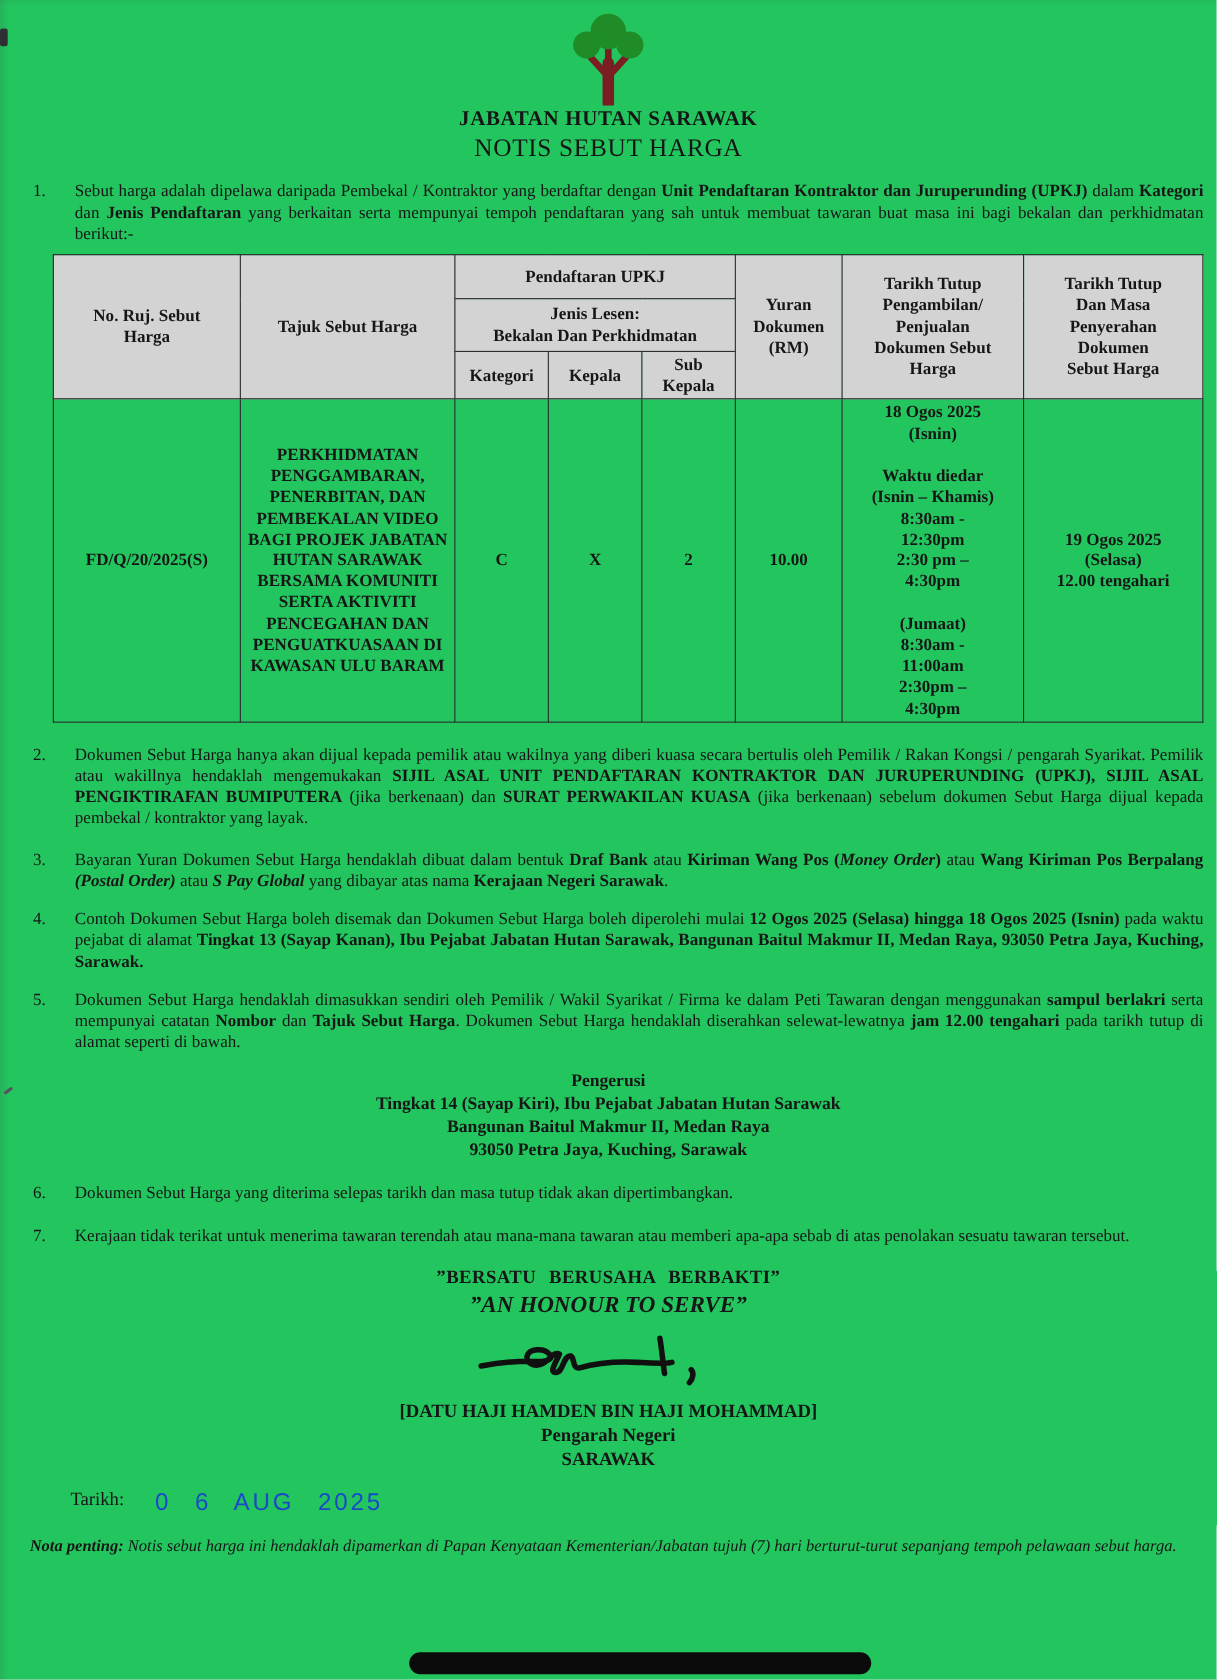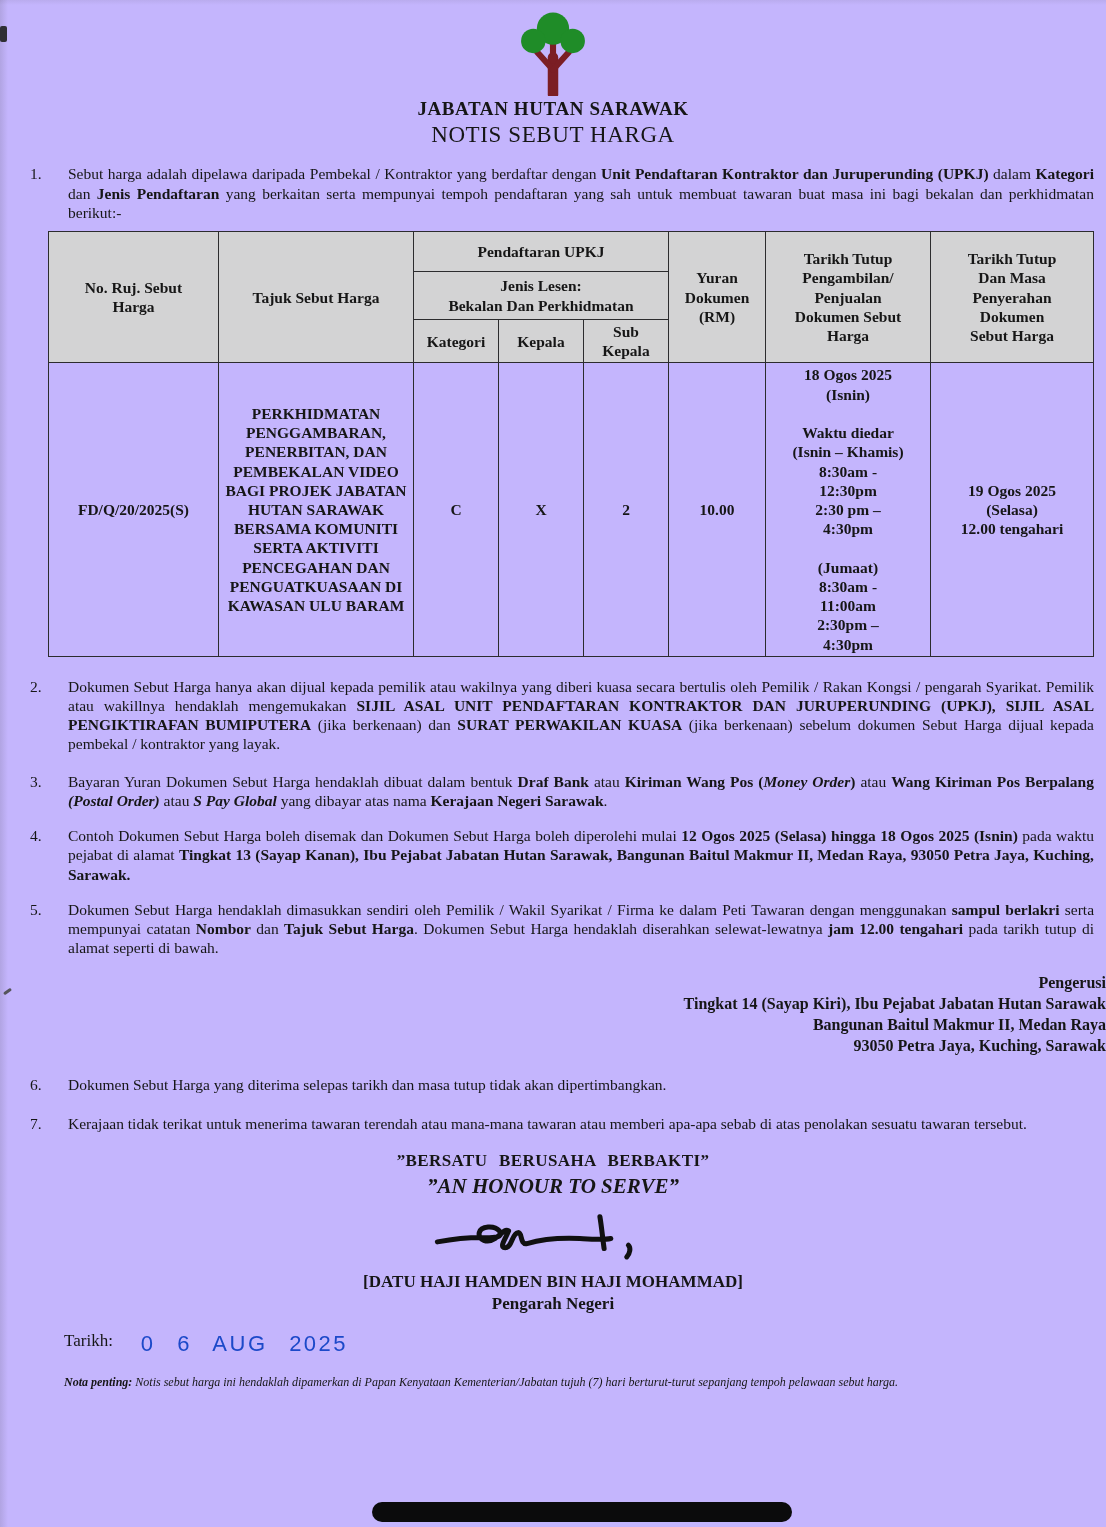--- a/index.html
+++ b/index.html
@@ -6,7 +6,7 @@
   html,body { background:#e9e9ea; }
   .page {
     position:relative; width:1106px; height:1527px; margin:0 auto;
-    background:#c4b5fd; color:#161616; overflow:hidden;
+    background:#22c55e; color:#161616; overflow:hidden;
     font-family:"Liberation Serif", serif;
   }
   .edge-left { position:absolute; left:0; top:0; width:8px; height:100%;

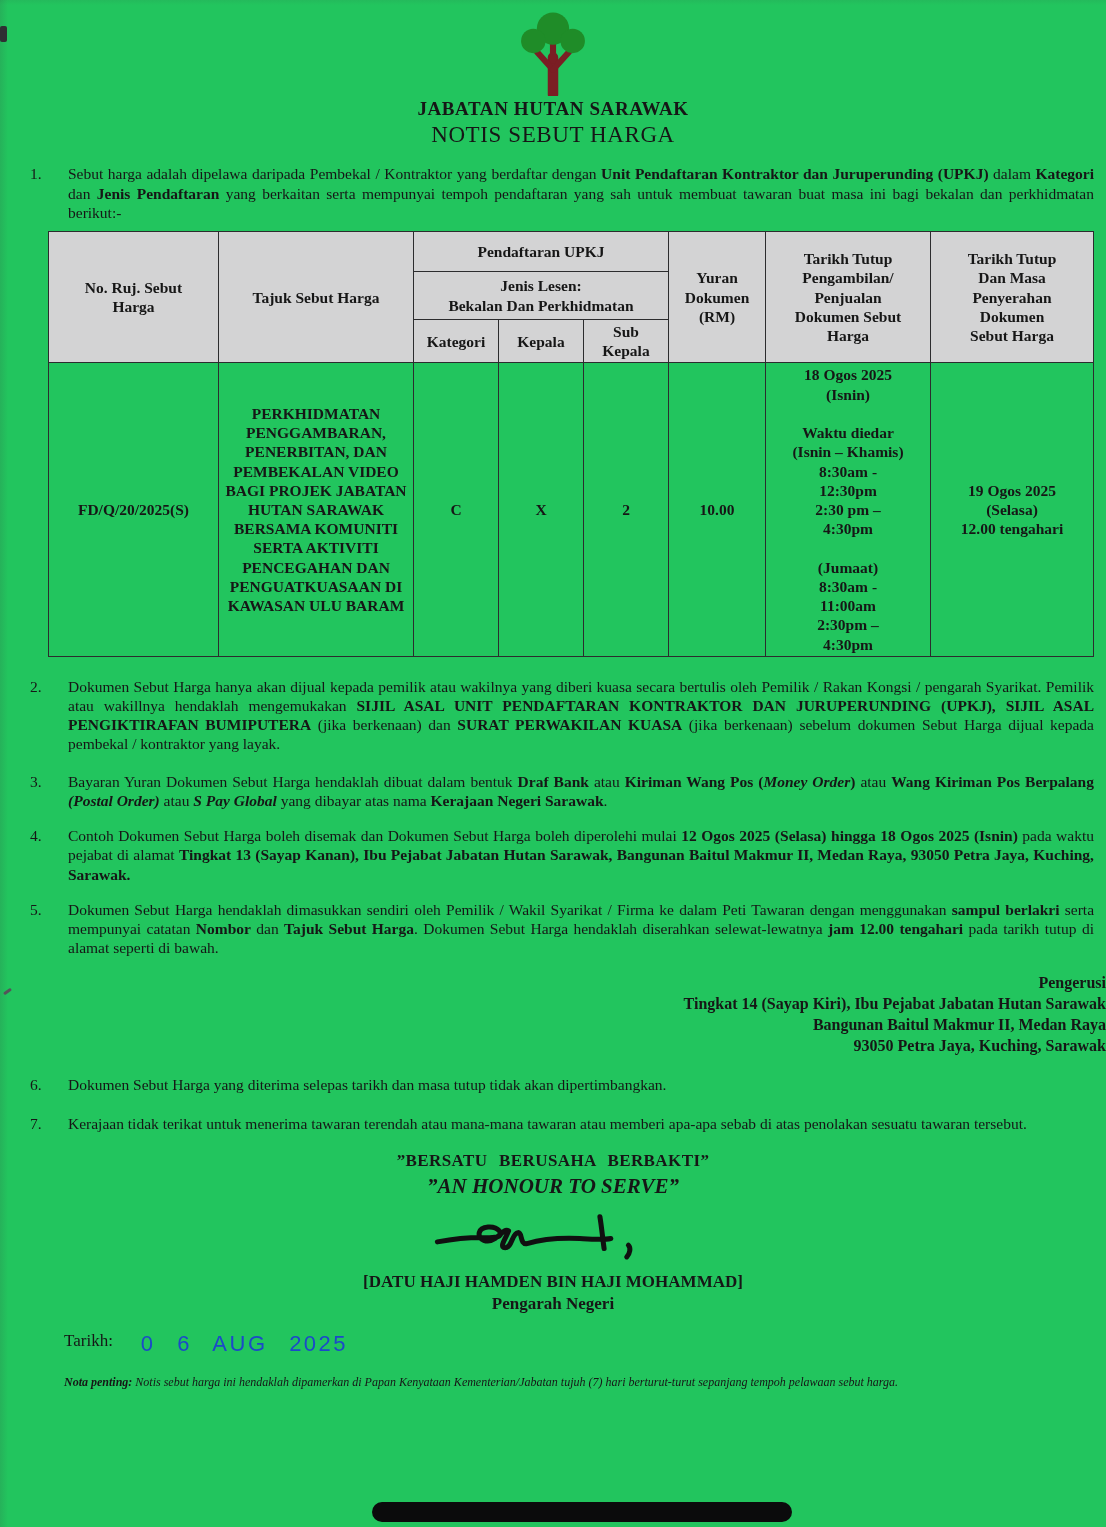--- a/index.html
+++ b/index.html
@@ -43,7 +43,7 @@
   .body-row td { height:292px; }
   td.tajuk-cell { padding:4px 12px; }
 
-  .center-block { text-align:right; font-weight:bold; font-size:16px; line-height:1.3; }
+  .center-block { text-align:center; font-weight:bold; font-size:16px; line-height:1.3; }
   .mt16 { margin-top:16px; } .mt18 { margin-top:18px; } .mt20 { margin-top:20px; }
   .motto1 { text-align:center; font-weight:bold; font-size:17px; word-spacing:7px; letter-spacing:.4px; }
   .motto2 { text-align:center; font-weight:bold; font-style:italic; font-size:21px; margin-top:3px; }

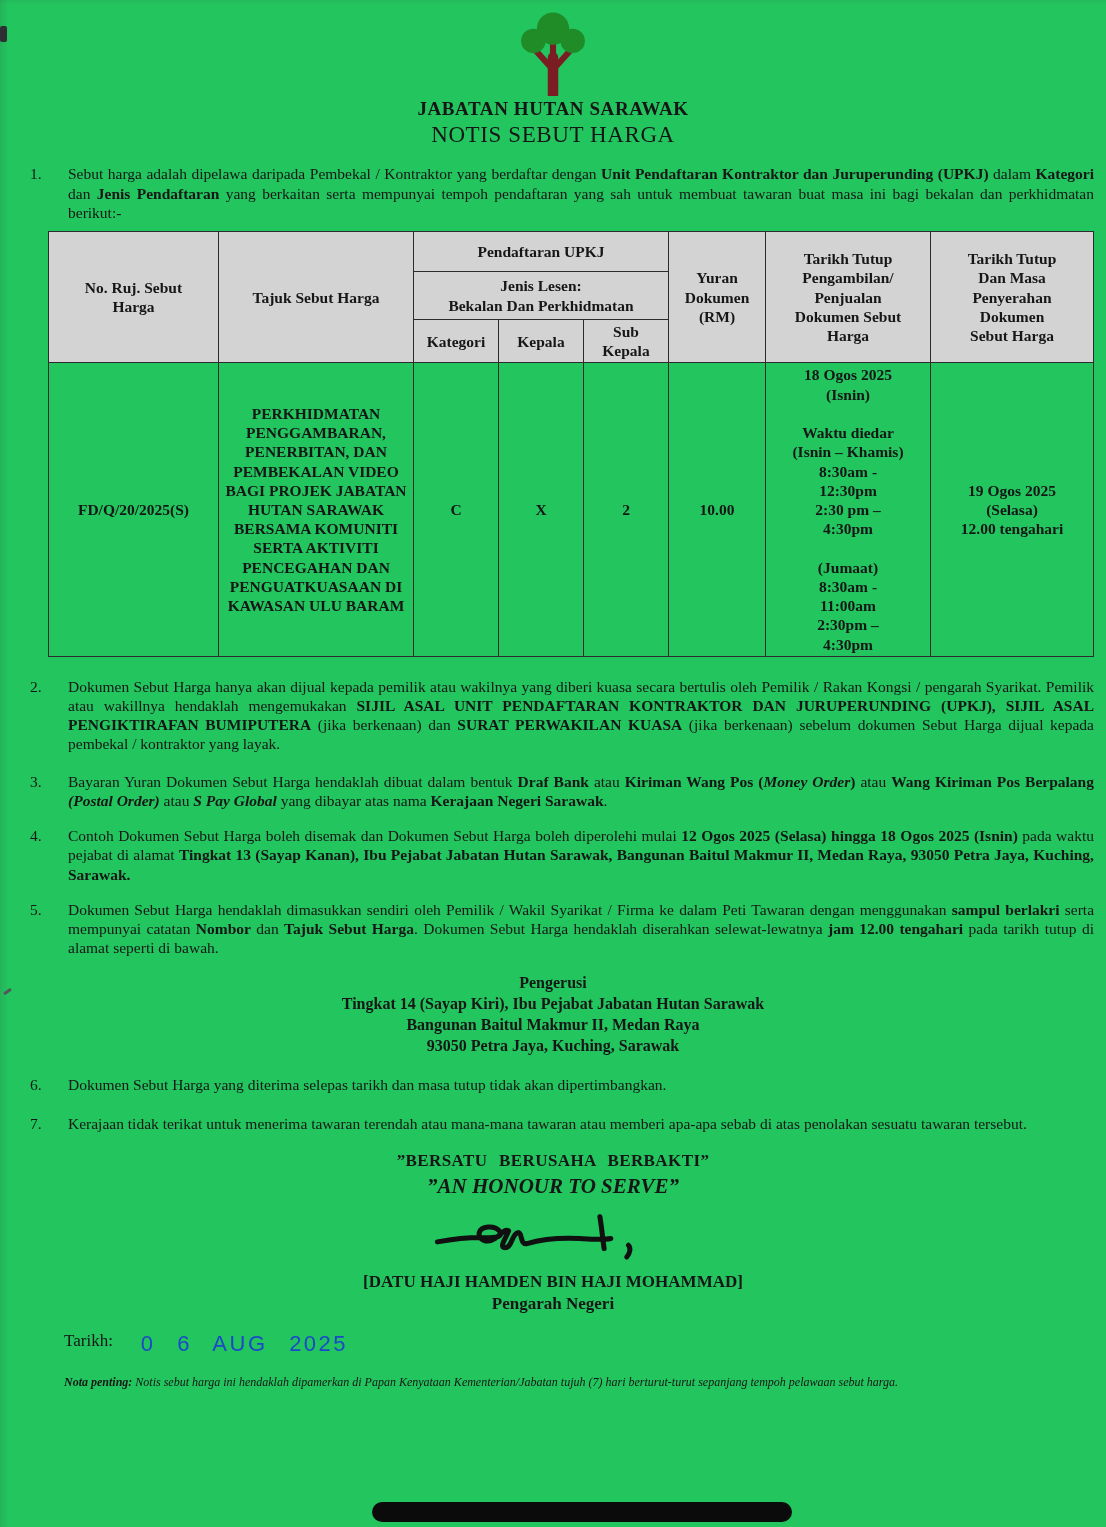--- a/index.html
+++ b/index.html
@@ -209,6 +209,7 @@
     <div class="name-block">
       <div>[DATU HAJI HAMDEN BIN HAJI MOHAMMAD]</div>
       <div>Pengarah Negeri</div>
+      <div>SARAWAK</div>
     </div>
   </div>
 

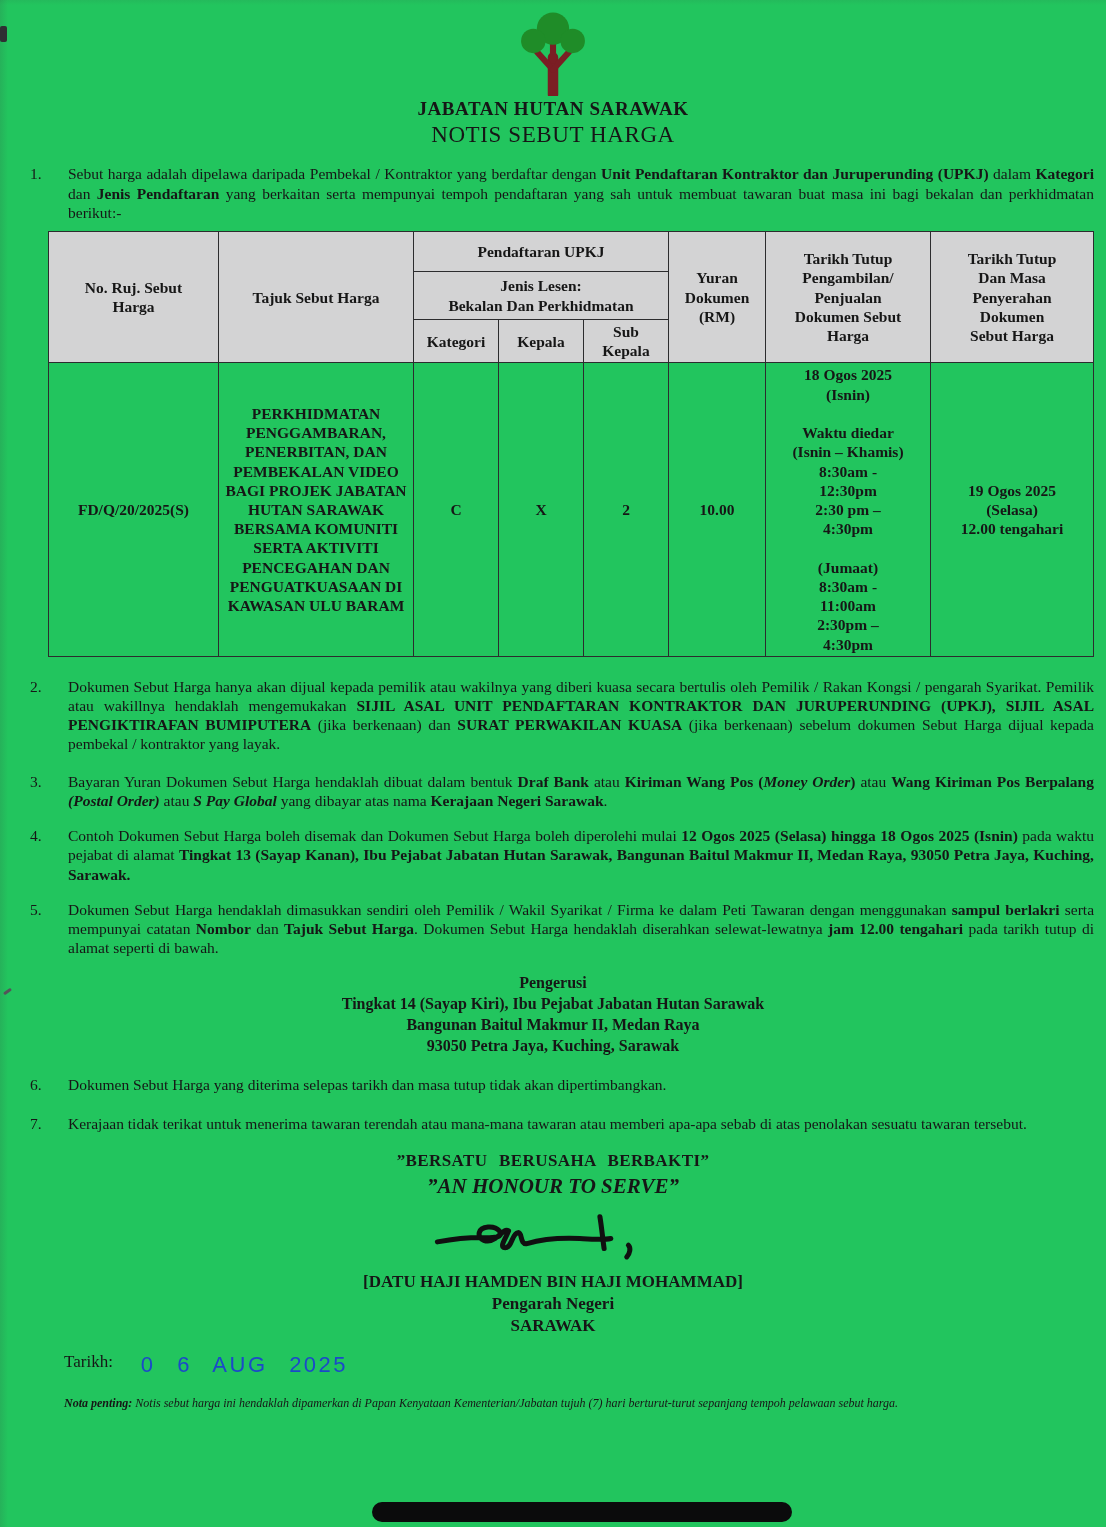--- a/index.html
+++ b/index.html
@@ -55,7 +55,7 @@
   .date-stamp { font-family:"Liberation Sans", sans-serif; font-weight:normal;
     font-size:22px; letter-spacing:2.5px; word-spacing:13px; margin-left:28px; }
 
-  .nota { margin:18px 12px 0 64px; font-size:12px; line-height:1.3; text-align:justify; }
+  .nota { margin:18px 12px 0 27px; font-size:15px; line-height:1.3; text-align:justify; }
 
   .bottom-bar { position:absolute; left:372px; bottom:5px; width:420px; height:20px;
     background:#0b0b0c; border-radius:10px; }

